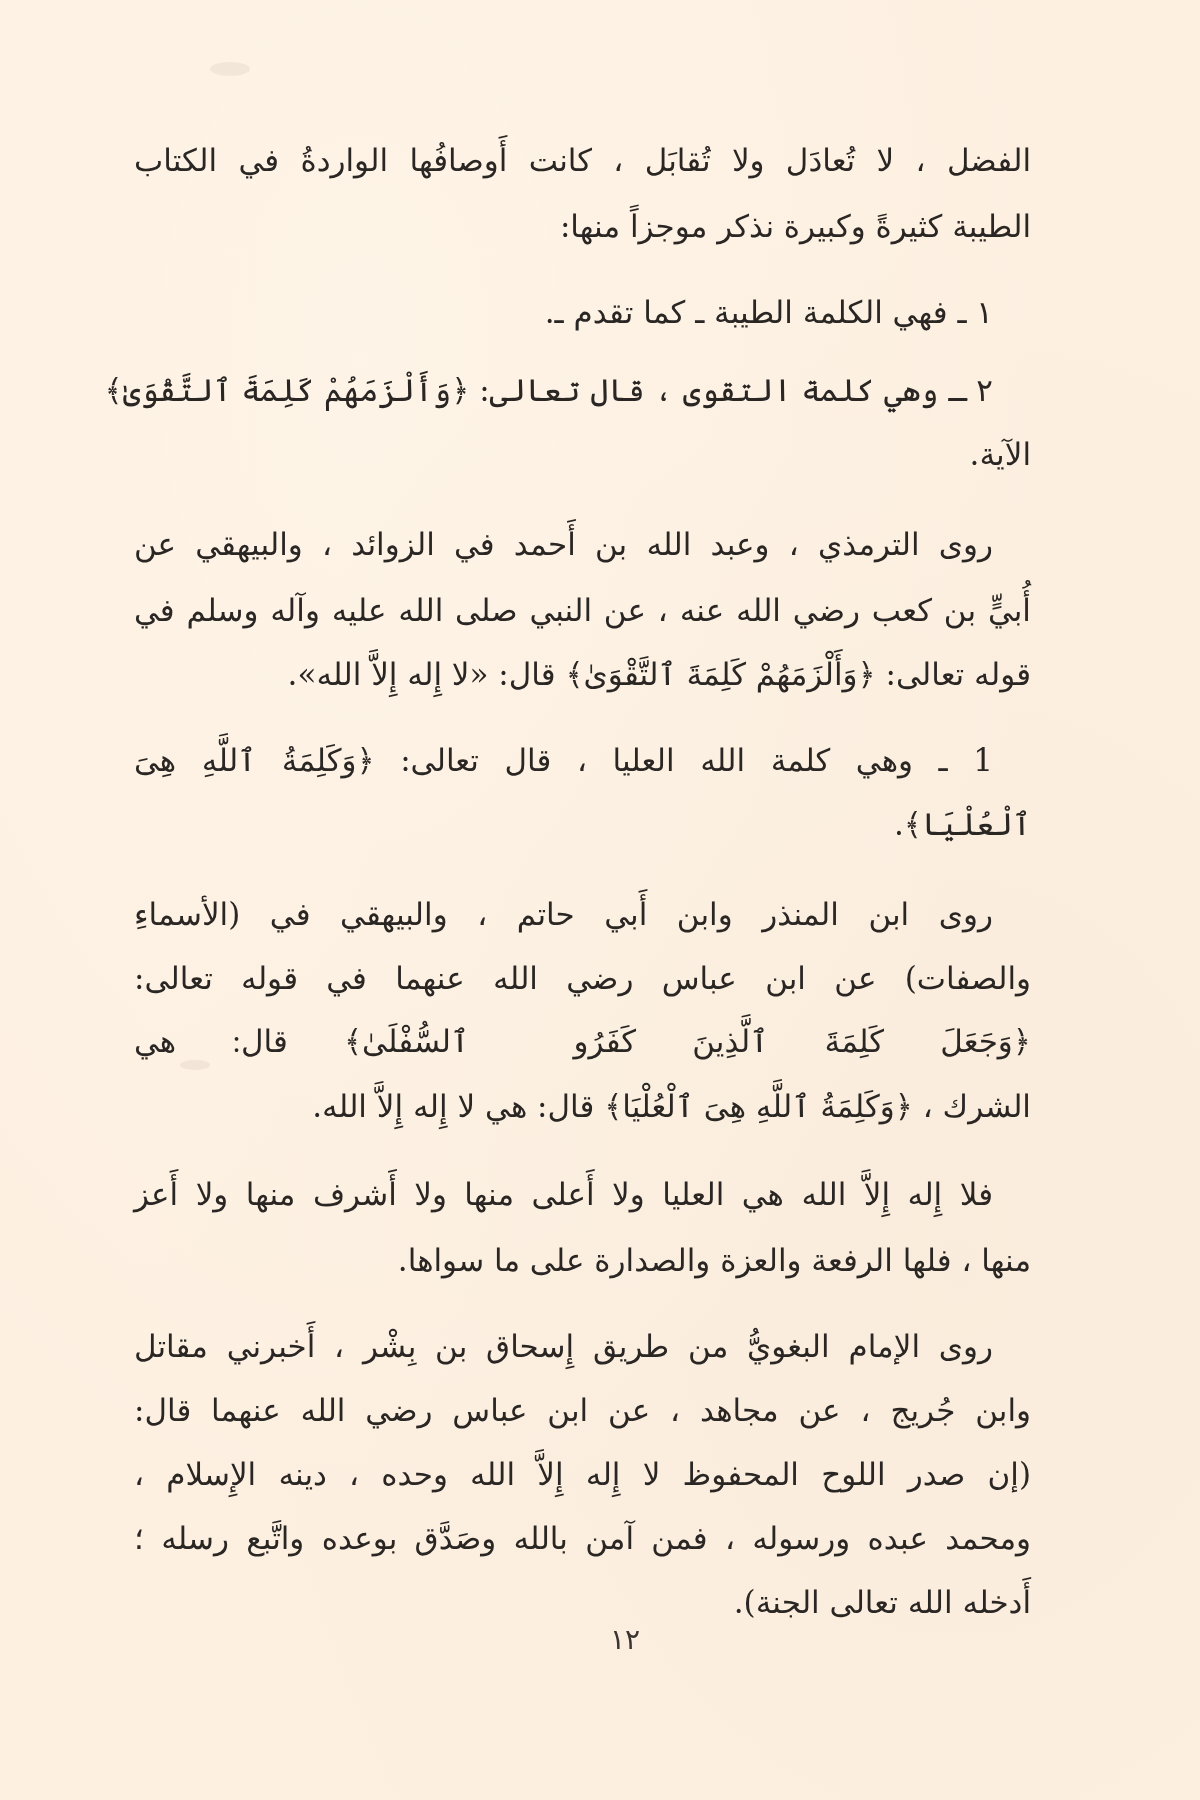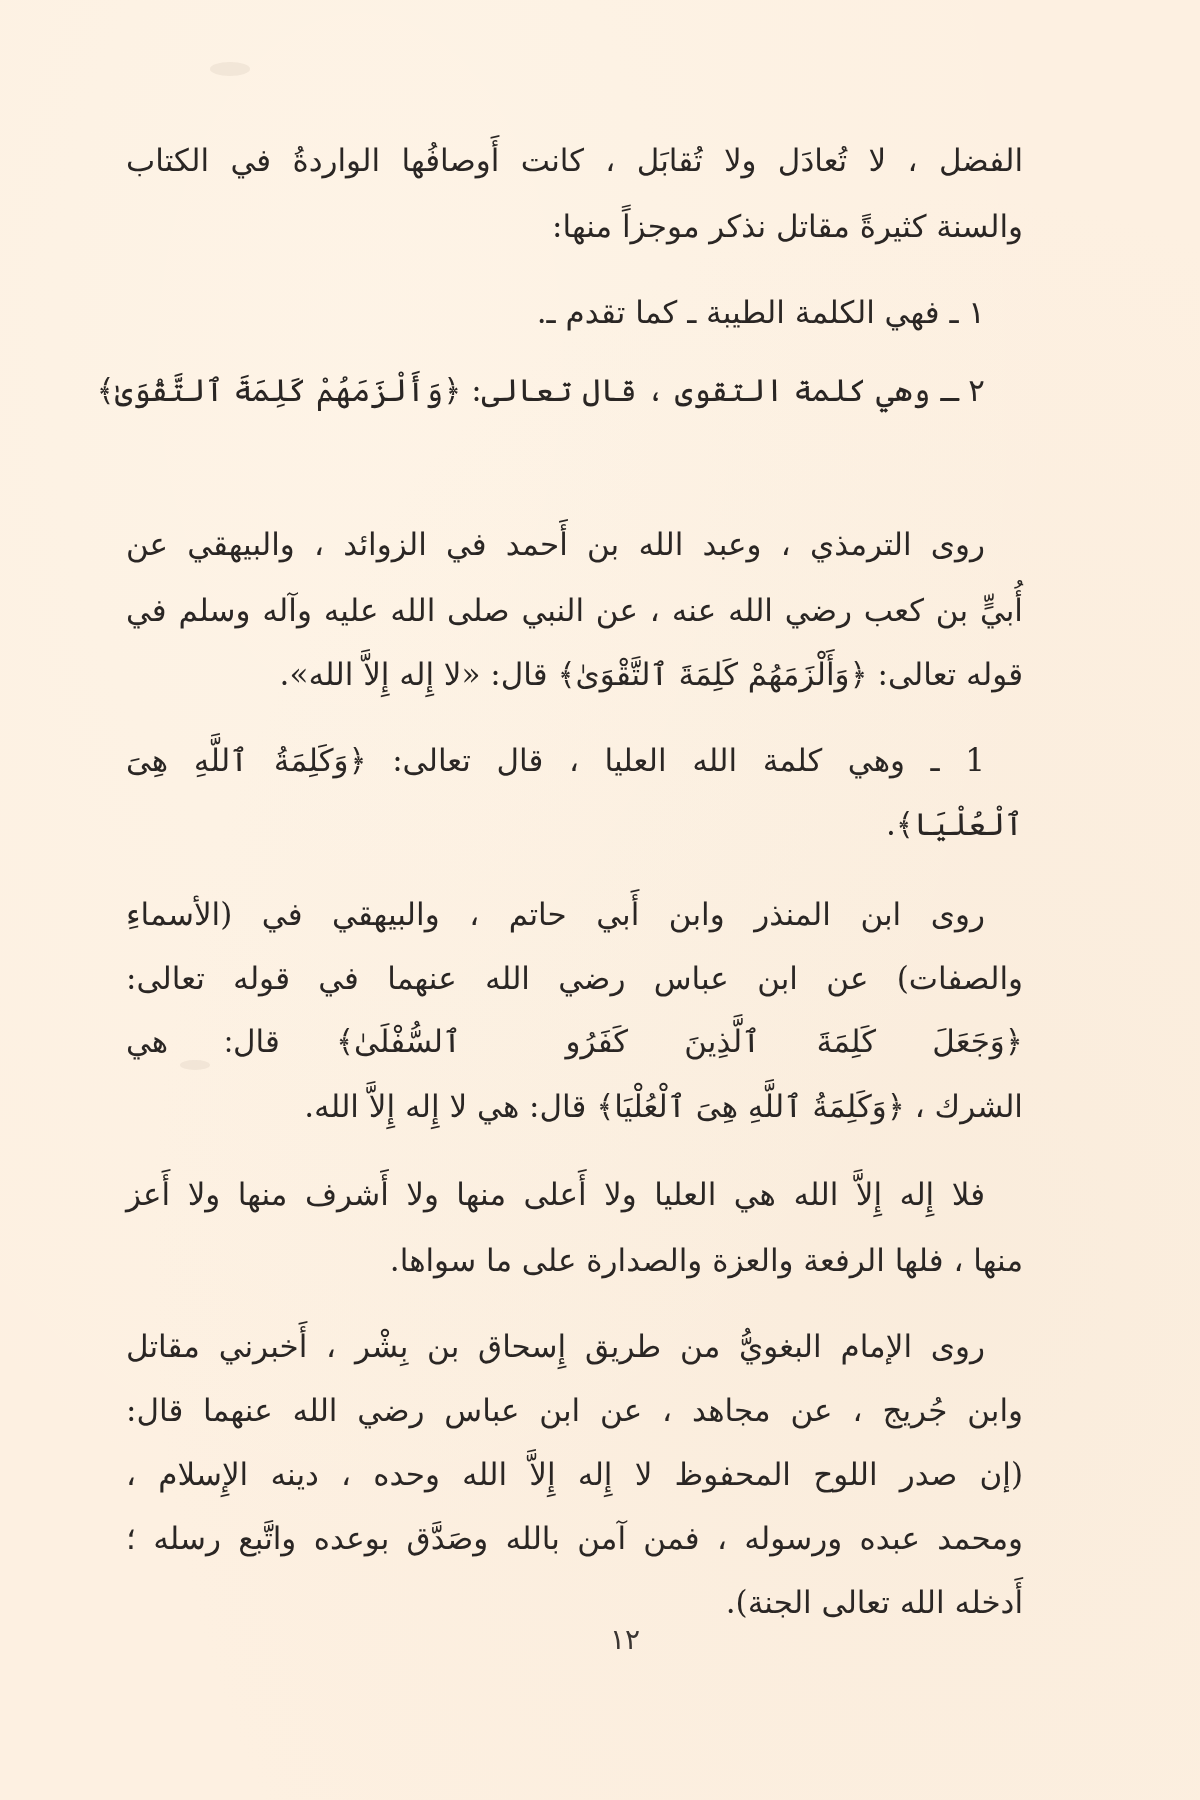--- a/index.html
+++ b/index.html
@@ -27,7 +27,7 @@
     }
     .text-block {
       position: absolute;
-      left: 126px;
+      left: 134px;
       width: 897px;
       direction: rtl;
     }

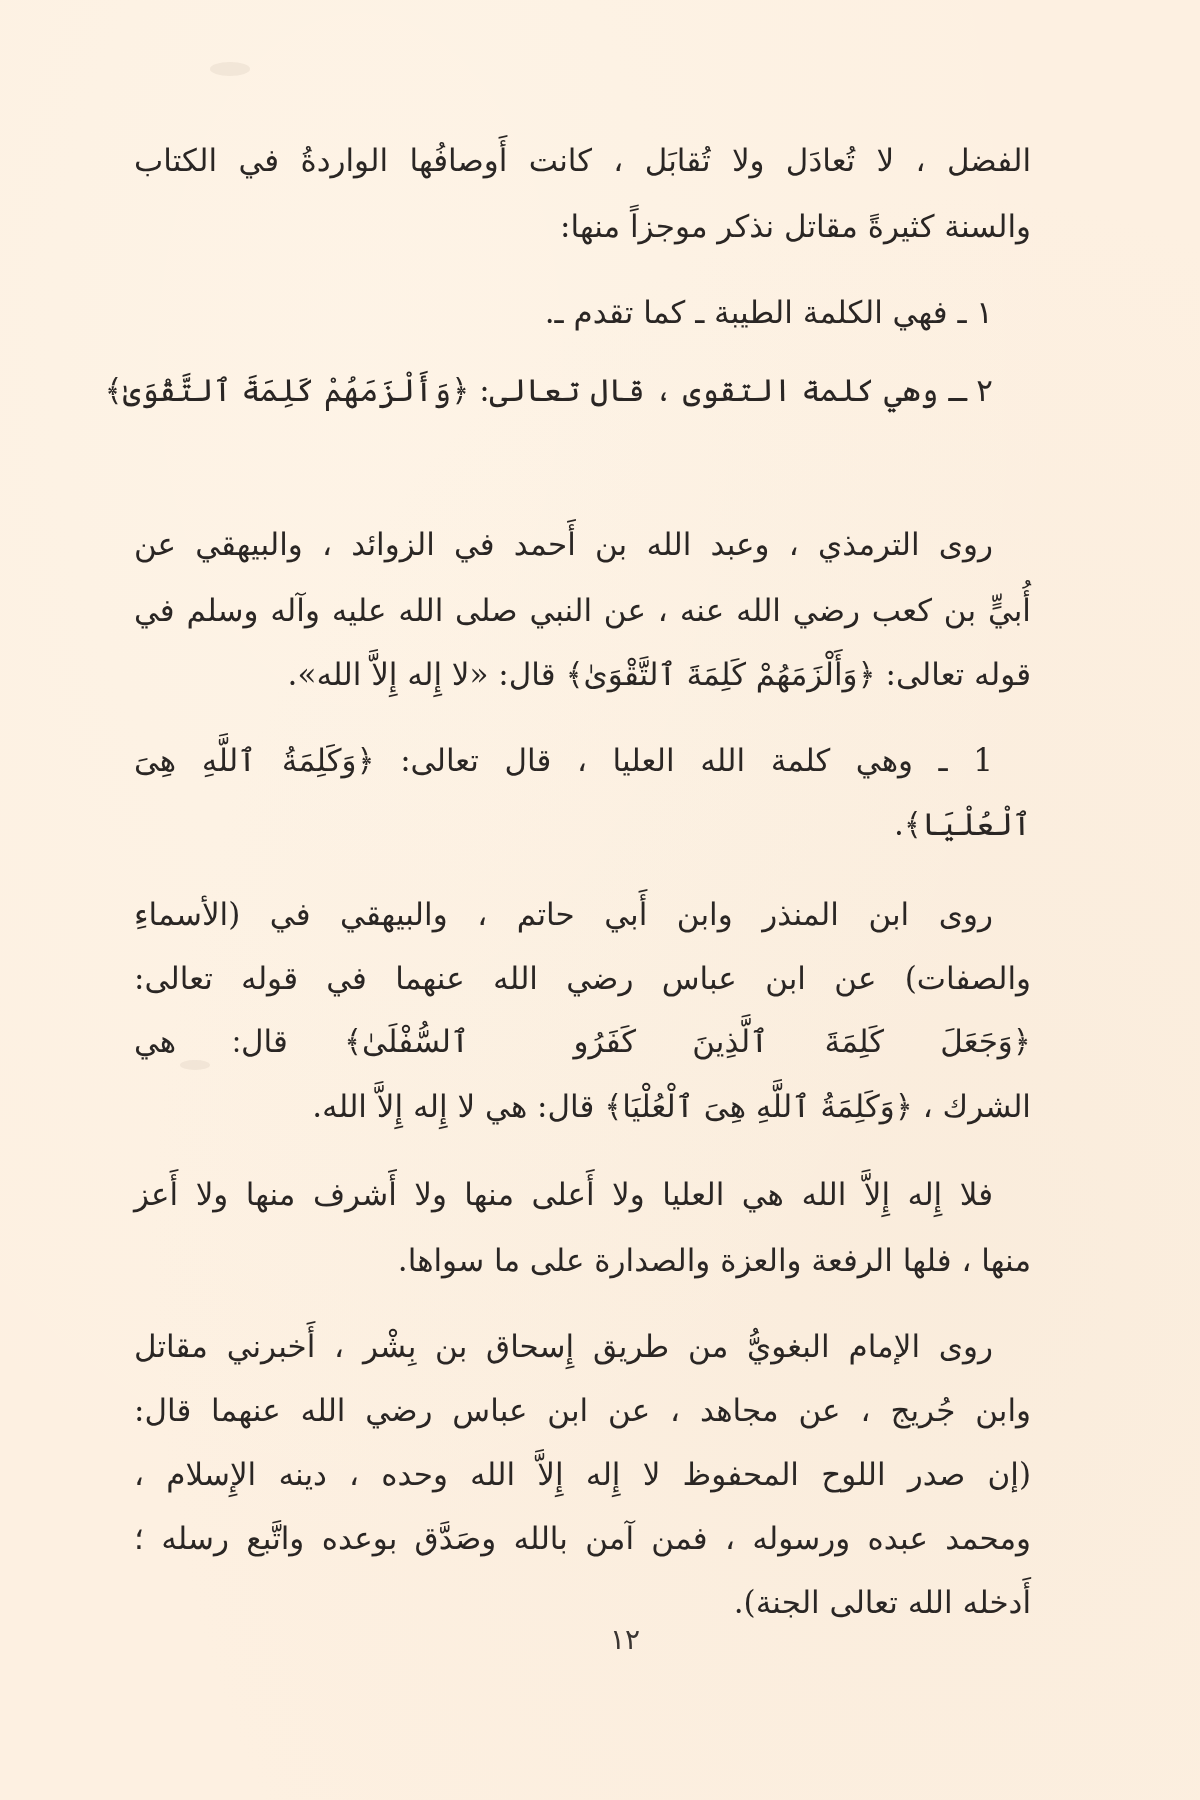--- a/index.html
+++ b/index.html
@@ -77,7 +77,7 @@
   <div class="text-block" style="top:0;height:1800px;">
 
     <div class="line" style="top:132px;">الفضل ، لا تُعادَل ولا تُقابَل ، كانت أَوصافُها الواردةُ في الكتاب</div>
-    <div class="line last" style="top:198px;">والسنة كثيرةً مقاتل نذكر موجزاً منها:</div>
+    <div class="line last" style="top:198px;">الطيبة كثيرةً وكبيرة نذكر موجزاً منها:</div>
 
     <div class="line last indent" style="top:284px;">١ ـ فهي الكلمة الطيبة ـ كما تقدم ـ.</div>
 

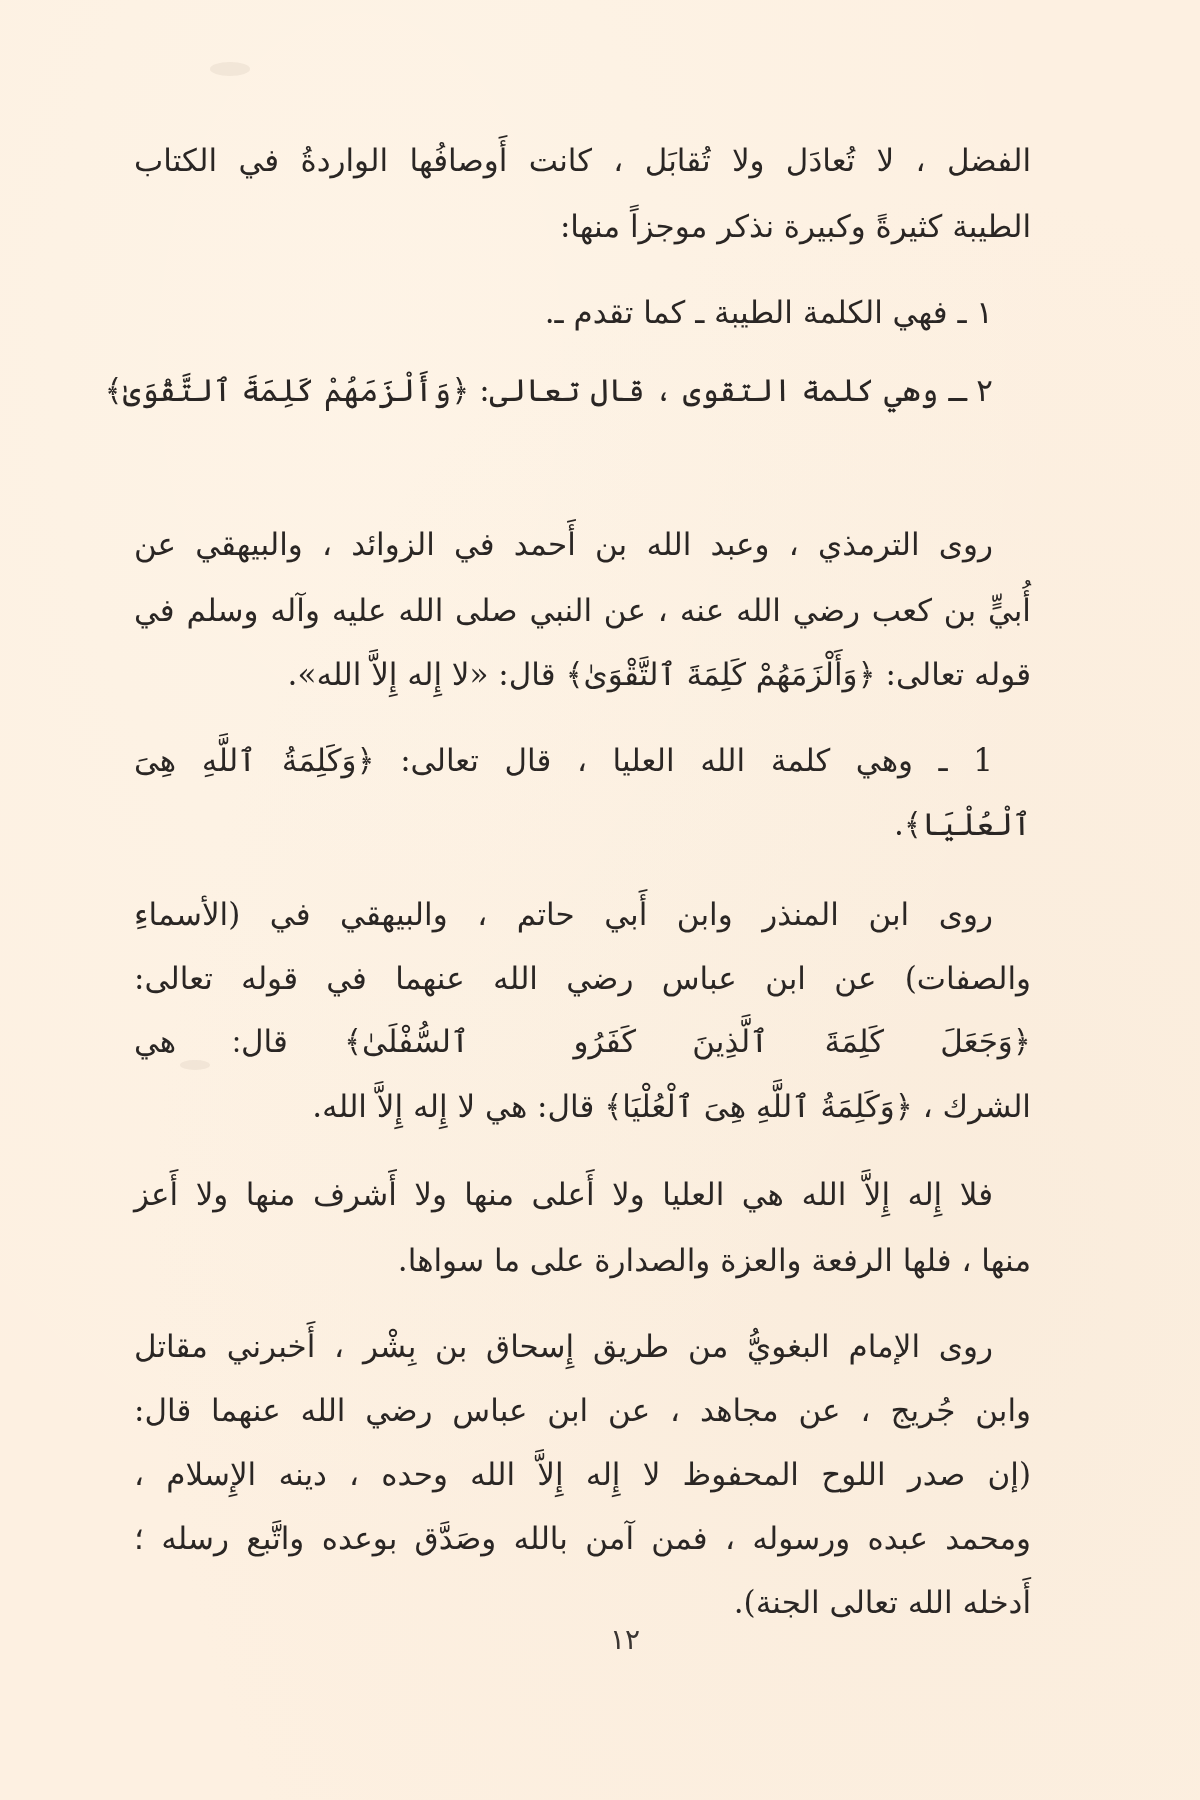--- a/index.html
+++ b/index.html
@@ -82,6 +82,7 @@
     <div class="line last indent" style="top:284px;">١ ـ فهي الكلمة الطيبة ـ كما تقدم ـ.</div>
 
     <div class="line indent" style="top:362px;">٢ ـ وهي كلمة التقوى ، قال تعالى: ﴿وَأَلْزَمَهُمْ كَلِمَةَ ٱلتَّقْوَىٰ﴾</div>
+    <div class="line last" style="top:426px;">الآية.</div>
 
     <div class="line indent" style="top:516px;">روى الترمذي ، وعبد الله بن أَحمد في الزوائد ، والبيهقي عن</div>
     <div class="line" style="top:582px;">أُبيٍّ بن كعب رضي الله عنه ، عن النبي صلى الله عليه وآله وسلم في</div>

